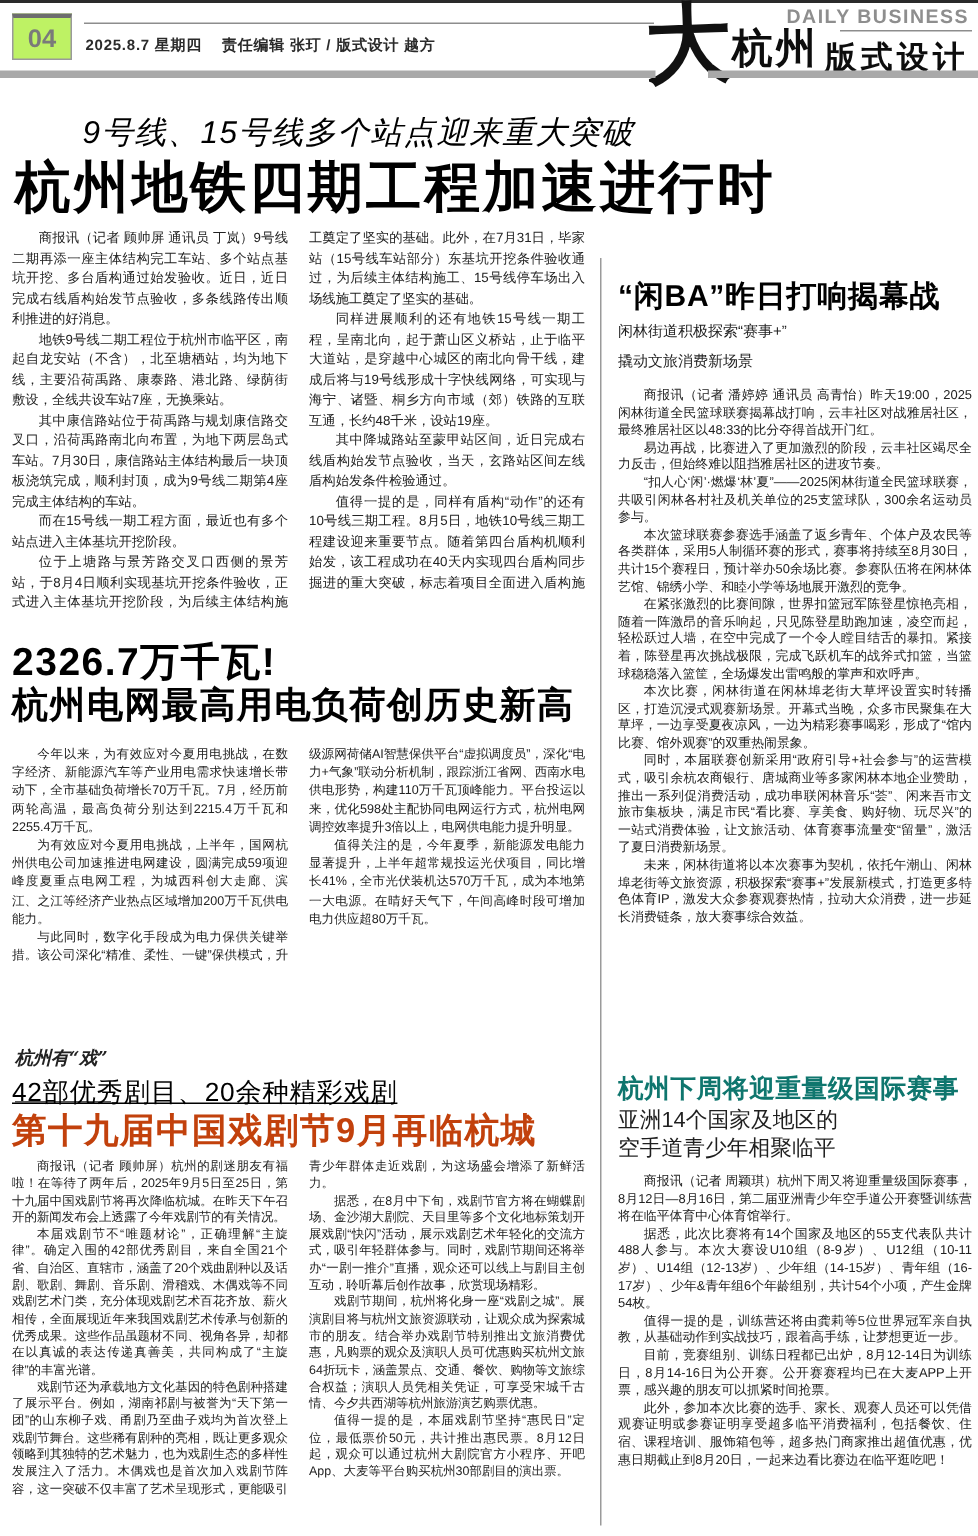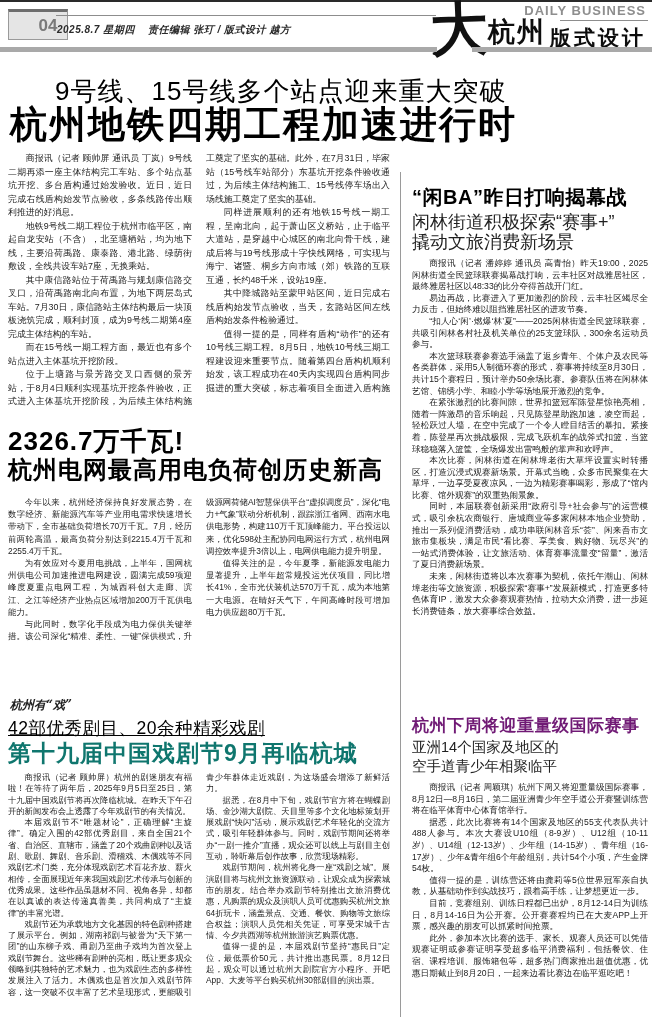--- a/index.html
+++ b/index.html
@@ -8,9 +8,9 @@
   .abs{position:absolute;}
   
   .topline{position:absolute;left:0;top:0;width:652px;height:2px;background:#2a2a2a;}
-  .pagenum{position:absolute;left:8px;top:9px;width:38px;height:27px;background:#e5e5e5;
+  .pagenum{position:absolute;left:8px;top:9px;width:38px;height:27px;background:#bef264;
            border:1px solid #9a9a9a;border-top:3px solid #6d6d6d;color:#7a7a7a;
-           font-size:17px;font-weight:bold;display:flex;align-items:center;justify-content:center;padding-left:20px;}
+           font-size:17px;font-weight:bold;display:flex;align-items:center;justify-content:center;}
   .hdr-thin-l{position:absolute;left:56px;top:15px;width:380px;height:1px;background:#8d8d8d;}
   .dateline{position:absolute;left:57px;top:23px;font-size:10px;font-weight:bold;color:#2b2b2b;letter-spacing:.5px;font-style:italic;}
   .dateline span{margin-right:10px;}

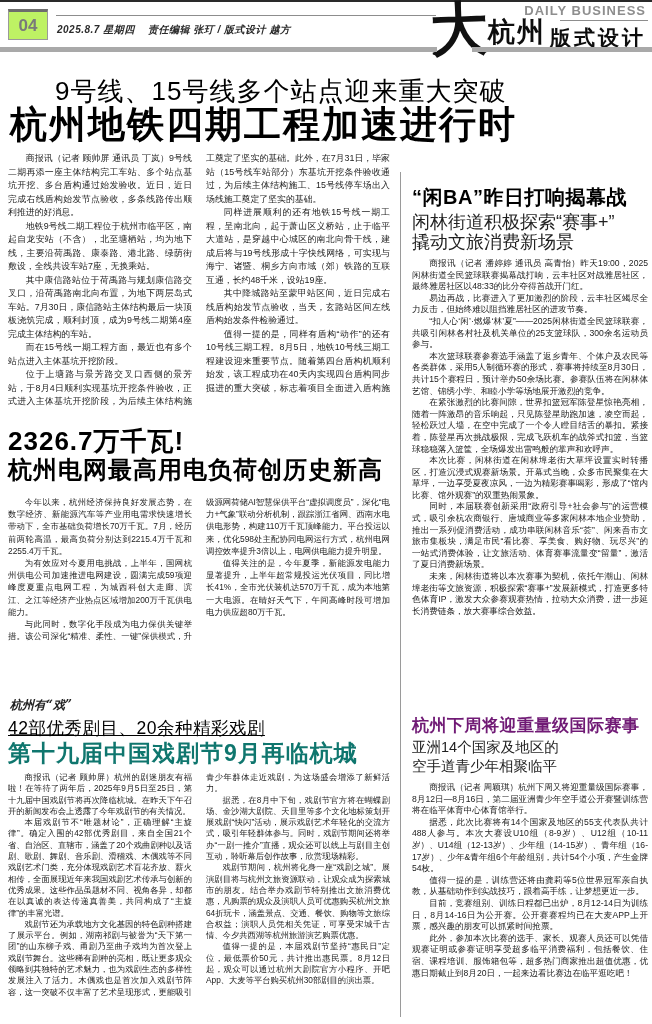--- a/index.html
+++ b/index.html
@@ -12,7 +12,7 @@
            border:1px solid #9a9a9a;border-top:3px solid #6d6d6d;color:#7a7a7a;
            font-size:17px;font-weight:bold;display:flex;align-items:center;justify-content:center;}
   .hdr-thin-l{position:absolute;left:56px;top:15px;width:380px;height:1px;background:#8d8d8d;}
-  .dateline{position:absolute;left:57px;top:23px;font-size:10px;font-weight:bold;color:#2b2b2b;letter-spacing:.5px;font-style:italic;}
+  .dateline{position:absolute;left:57px;top:23px;font-size:10px;font-weight:bold;color:#2b2b2b;letter-spacing:.5px;}
   .dateline span{margin-right:10px;}
   .bigda{position:absolute;left:430px;top:0px;font-family:"DejaVu Serif",serif;font-weight:bold;
          font-size:58px;line-height:58px;color:#111;transform:rotate(-2deg);}

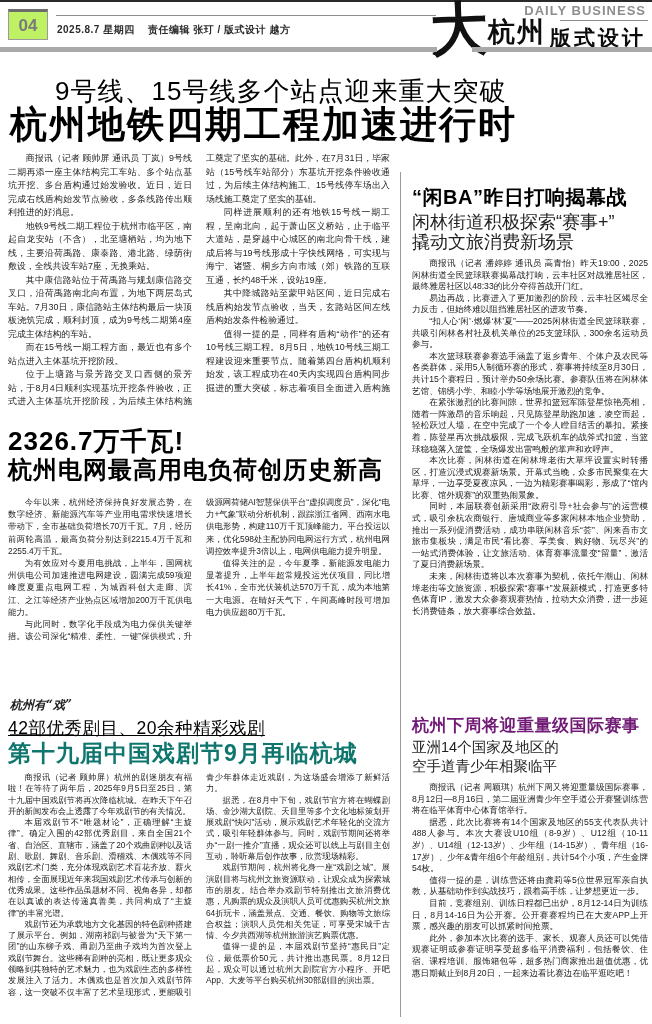--- a/index.html
+++ b/index.html
@@ -23,7 +23,7 @@
   .graybar-l{position:absolute;left:0;top:47px;width:437px;height:5px;background:#a9a9a9;}
   .graybar-r{position:absolute;left:472px;top:47px;width:180px;height:5px;background:#a9a9a9;}
   
-  .lead-kicker{position:absolute;left:55px;top:74px;font-size:26px;font-weight:500;color:#000;letter-spacing:1px;}
+  .lead-kicker{position:absolute;left:55px;top:74px;font-size:21px;font-weight:500;color:#000;letter-spacing:1px;font-style:italic;}
   .lead-headline{position:absolute;left:10px;top:100px;font-size:37px;font-weight:900;color:#000;letter-spacing:2px;}
   
   .body-txt{text-align:justify;color:#222;}

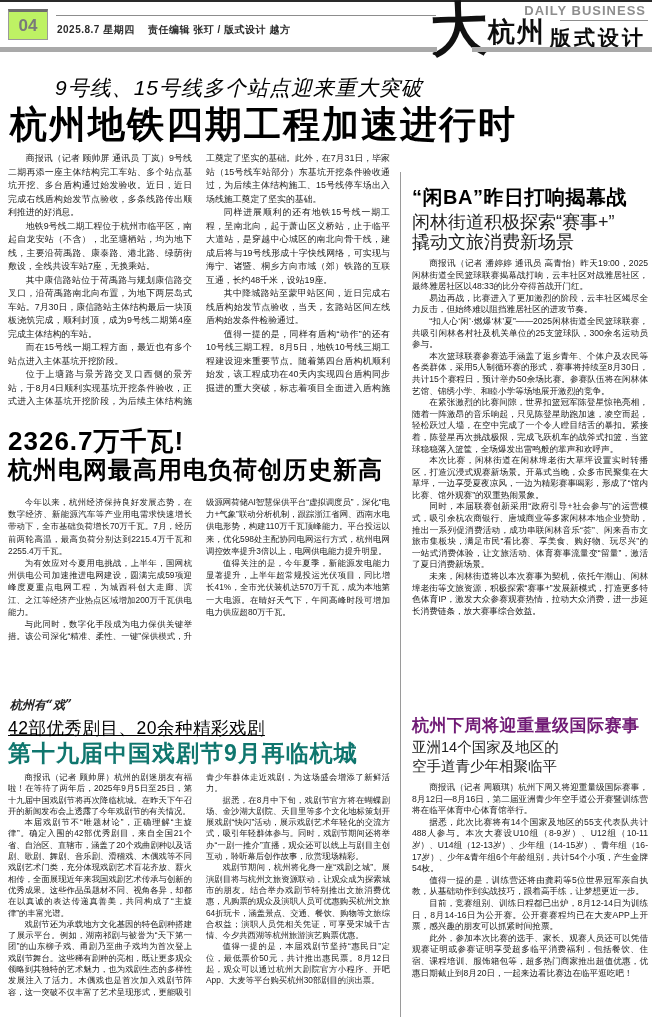--- a/index.html
+++ b/index.html
@@ -42,7 +42,7 @@
   
   .vrule{position:absolute;left:400px;top:172px;width:1px;height:845px;background:#9a9a9a;}
   .bb-headline{left:412px;top:184px;font-size:20px;font-weight:900;color:#000;letter-spacing:.5px;}
-  .bb-sub{left:412px;top:212px;font-size:18px;font-weight:400;color:#1f1f1f;line-height:20px;}
+  .bb-sub{left:412px;top:212px;font-size:10px;font-weight:400;color:#1f1f1f;line-height:20px;}
   .bb-body{left:412px;top:258px;width:236px;height:392px;font-size:8.6px;line-height:11.6px;}
   .ka-headline{left:412px;top:714px;font-size:17px;font-weight:900;color:#701a75;letter-spacing:.5px;text-align:center;}
   .ka-sub{left:412px;top:738px;font-size:14.5px;font-weight:400;color:#1f1f1f;line-height:19px;}

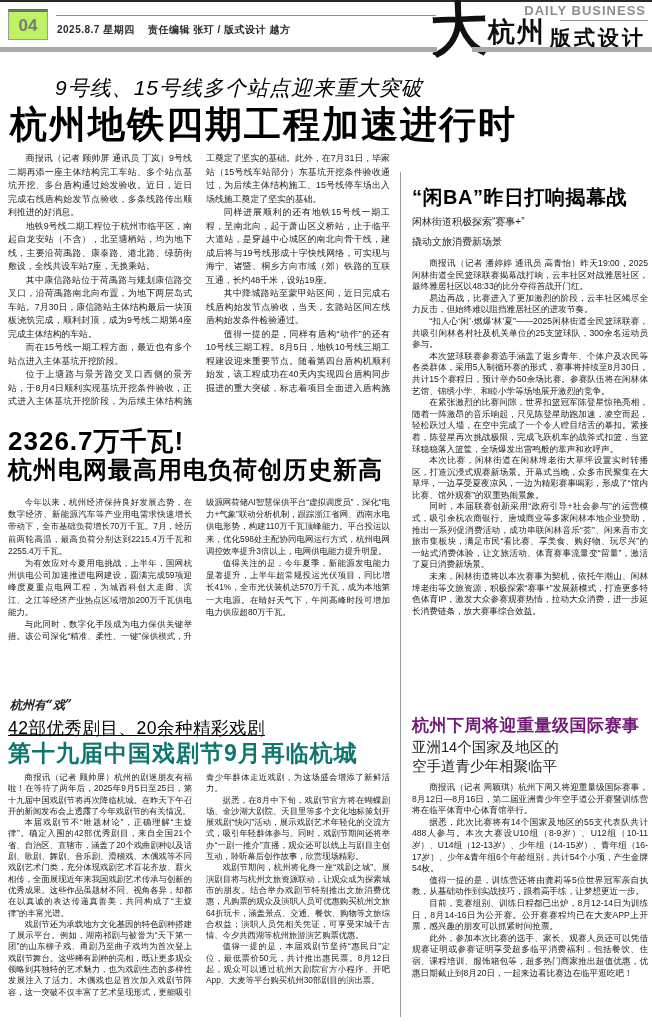--- a/index.html
+++ b/index.html
@@ -87,7 +87,7 @@
   <div class="abs power-h1">2326.7万千瓦!</div>
   <div class="abs power-h2">杭州电网最高用电负荷创历史新高</div>
   <div class="abs power-body body-txt two-col">
-      <p>今年以来，杭州经济保持良好发展态势，在数字经济、新能源汽车等产业用电需求快速增长带动下，全市基础负荷增长70万千瓦。7月，经历前两轮高温，最高负荷分别达到2215.4万千瓦和2255.4万千瓦。</p>
+      <p>今年以来，为有效应对今夏用电挑战，在数字经济、新能源汽车等产业用电需求快速增长带动下，全市基础负荷增长70万千瓦。7月，经历前两轮高温，最高负荷分别达到2215.4万千瓦和2255.4万千瓦。</p>
       <p>为有效应对今夏用电挑战，上半年，国网杭州供电公司加速推进电网建设，圆满完成59项迎峰度夏重点电网工程，为城西科创大走廊、滨江、之江等经济产业热点区域增加200万千瓦供电能力。</p>
       <p>与此同时，数字化手段成为电力保供关键举措。该公司深化“精准、柔性、一键”保供模式，升级源网荷储AI智慧保供平台“虚拟调度员”，深化“电力+气象”联动分析机制，跟踪浙江省网、西南水电供电形势，构建110万千瓦顶峰能力。平台投运以来，优化598处主配协同电网运行方式，杭州电网调控效率提升3倍以上，电网供电能力提升明显。</p>
       <p>值得关注的是，今年夏季，新能源发电能力显著提升，上半年超常规投运光伏项目，同比增长41%，全市光伏装机达570万千瓦，成为本地第一大电源。在晴好天气下，午间高峰时段可增加电力供应超80万千瓦。</p>

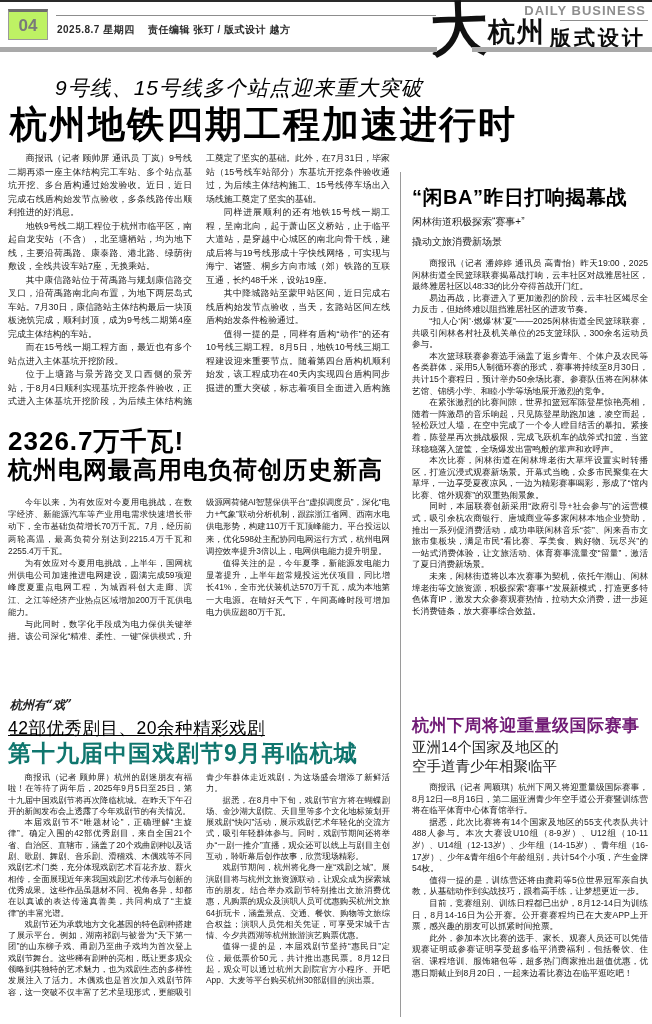--- a/index.html
+++ b/index.html
@@ -44,7 +44,7 @@
   .bb-headline{left:412px;top:184px;font-size:20px;font-weight:900;color:#000;letter-spacing:.5px;}
   .bb-sub{left:412px;top:212px;font-size:10px;font-weight:400;color:#1f1f1f;line-height:20px;}
   .bb-body{left:412px;top:258px;width:236px;height:392px;font-size:8.6px;line-height:11.6px;}
-  .ka-headline{left:412px;top:714px;font-size:17px;font-weight:900;color:#701a75;letter-spacing:.5px;text-align:center;}
+  .ka-headline{left:412px;top:714px;font-size:17px;font-weight:900;color:#0f766e;letter-spacing:.5px;text-align:center;}
   .ka-sub{left:412px;top:738px;font-size:14.5px;font-weight:400;color:#1f1f1f;line-height:19px;}
   .ka-body{left:412px;top:782px;width:236px;height:230px;font-size:8.6px;line-height:11.6px;}
 </style>

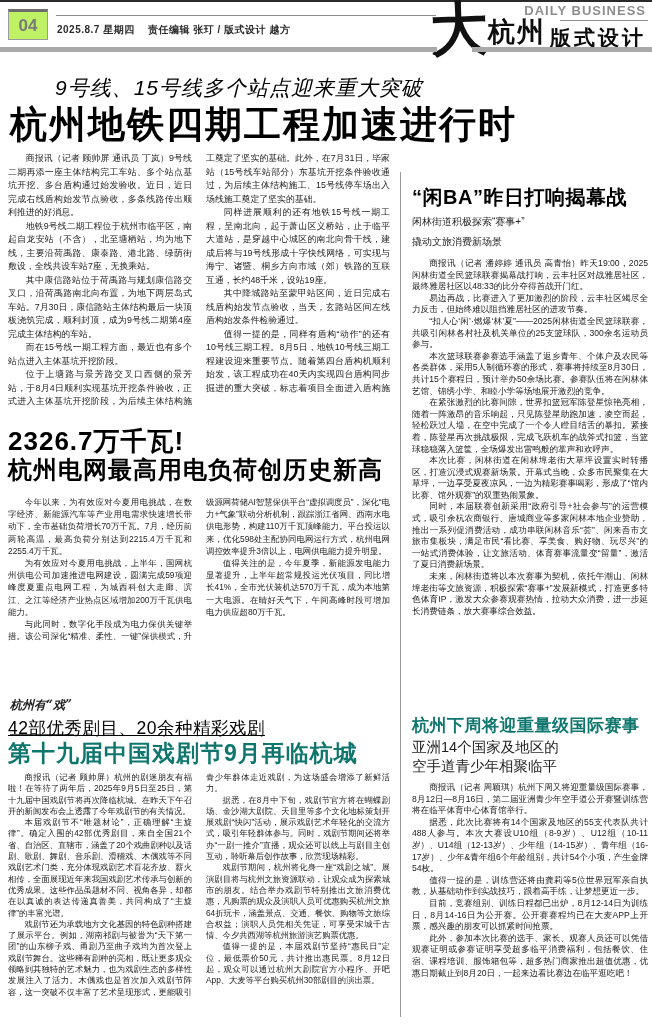--- a/index.html
+++ b/index.html
@@ -37,7 +37,7 @@
   .drama-label{left:10px;top:697px;font-size:12px;font-weight:bold;color:#222;
                font-family:"DejaVu Serif",serif;font-style:italic;border-bottom:1px solid #555;padding:0 2px 20px 0;}
   .drama-kicker{left:8px;top:716px;font-size:17.5px;font-weight:500;color:#000;letter-spacing:.5px;text-decoration:underline;}
-  .drama-headline{left:8px;top:738px;font-size:23px;font-weight:900;color:#0f766e;letter-spacing:1px;}
+  .drama-headline{left:8px;top:738px;font-size:23px;font-weight:900;color:#c2410c;letter-spacing:1px;}
   .drama-body{left:8px;top:772px;width:382px;height:248px;font-size:8.3px;line-height:11.3px;}
   
   .vrule{position:absolute;left:400px;top:172px;width:1px;height:845px;background:#9a9a9a;}

